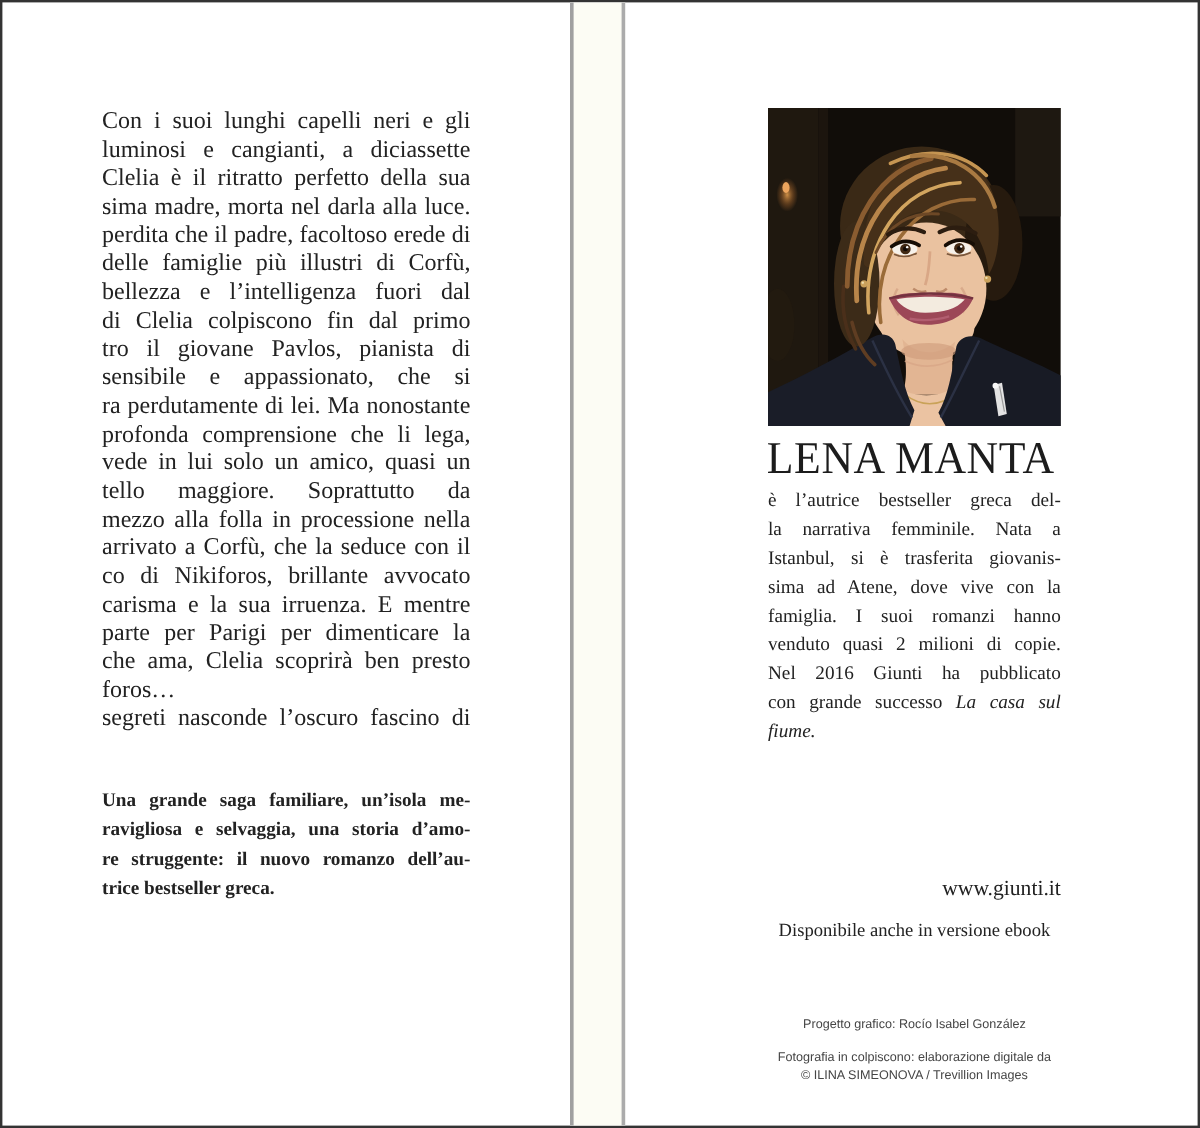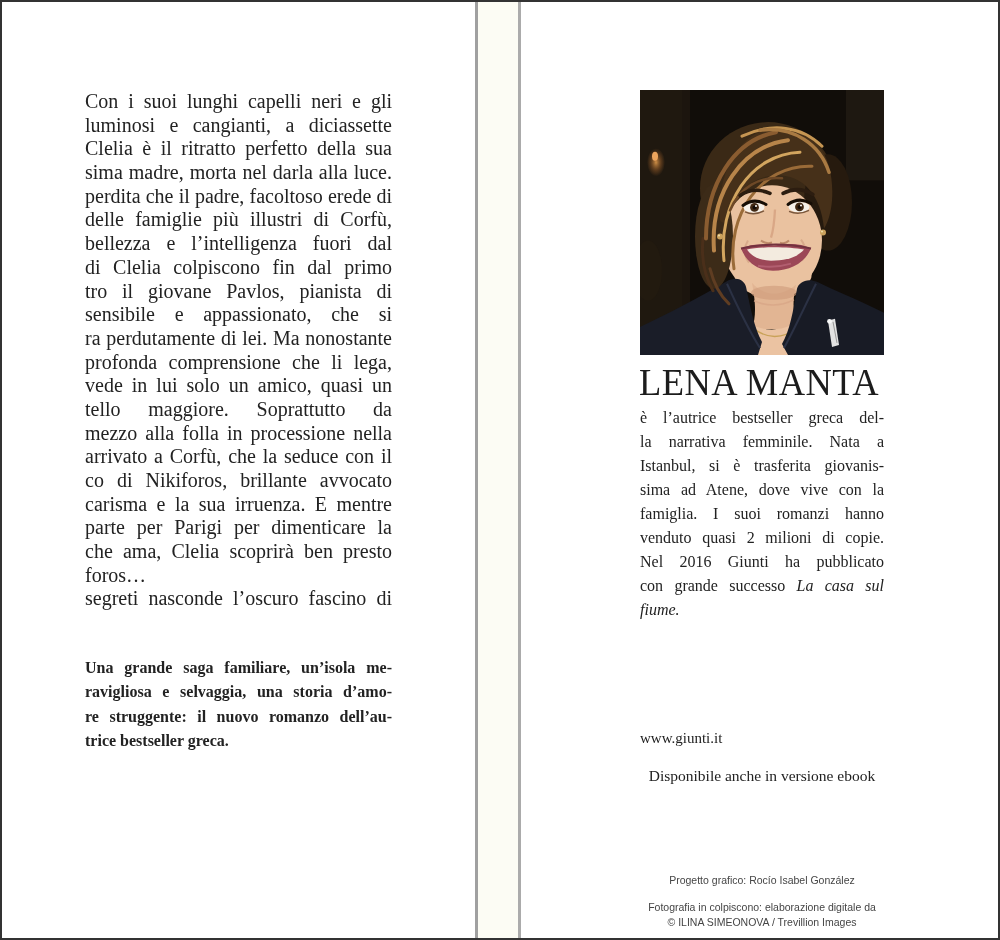--- a/index.html
+++ b/index.html
@@ -36,7 +36,7 @@
   .it { font-style:italic; }
   .bio-last { text-align:left; }
 
-  .website { left:638px; top:728px; width:244px; text-align:left; font-size:15px; }
+  .website { left:638px; top:728px; width:244px; text-align:right; font-size:18px; }
   .ebook   { left:638px; top:765px; width:244px; text-align:center; font-size:15.5px; }
   .credits {
     left:618px; top:845px; width:284px; text-align:center;

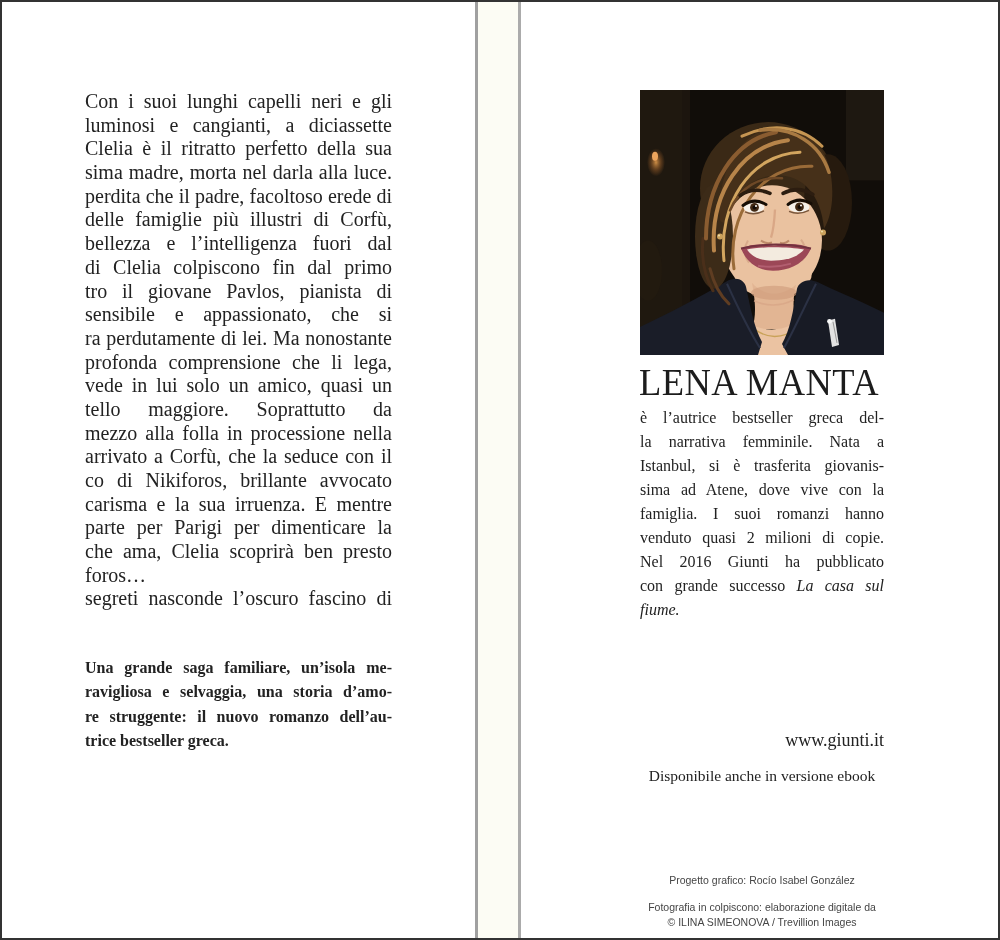--- a/index.html
+++ b/index.html
@@ -40,7 +40,7 @@
   .ebook   { left:638px; top:765px; width:244px; text-align:center; font-size:15.5px; }
   .credits {
     left:618px; top:845px; width:284px; text-align:center;
-    font-family:"Liberation Sans", sans-serif; font-size:10.5px; line-height:15px; color:#454545;margin-top:26px;
+    font-family:"Liberation Sans", sans-serif; font-size:10.5px; line-height:15px; color:#454545;
   }
   .credits .gap { margin-top:12px; }
 </style>

